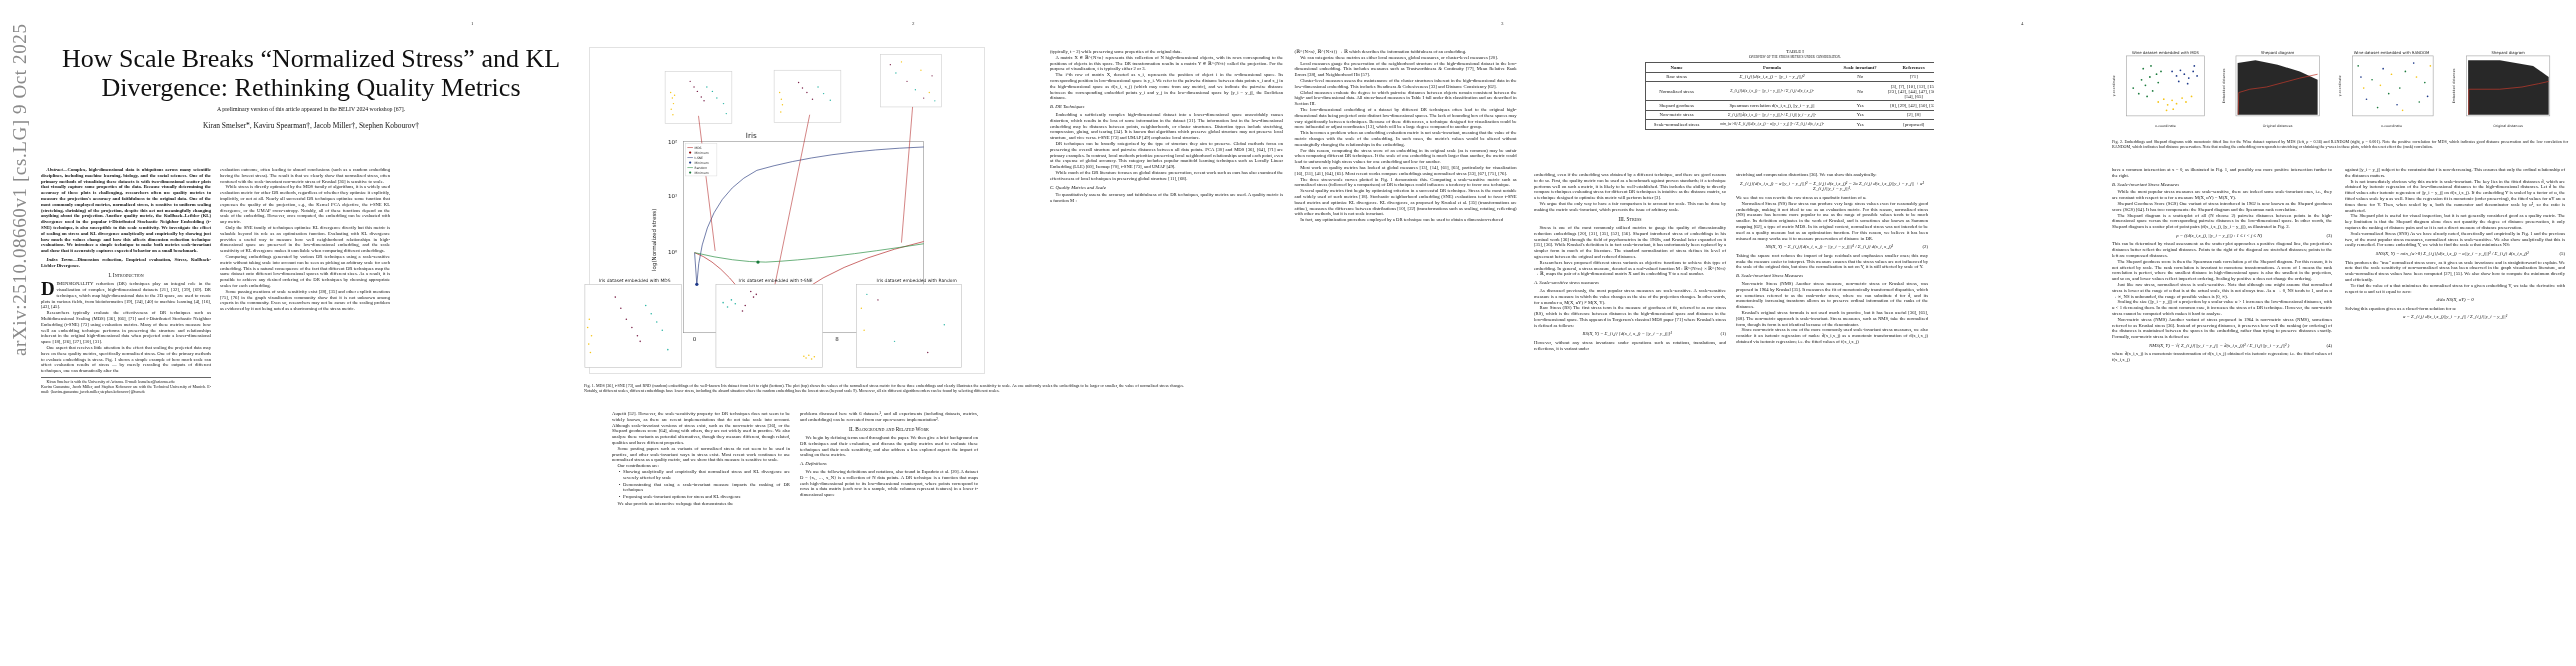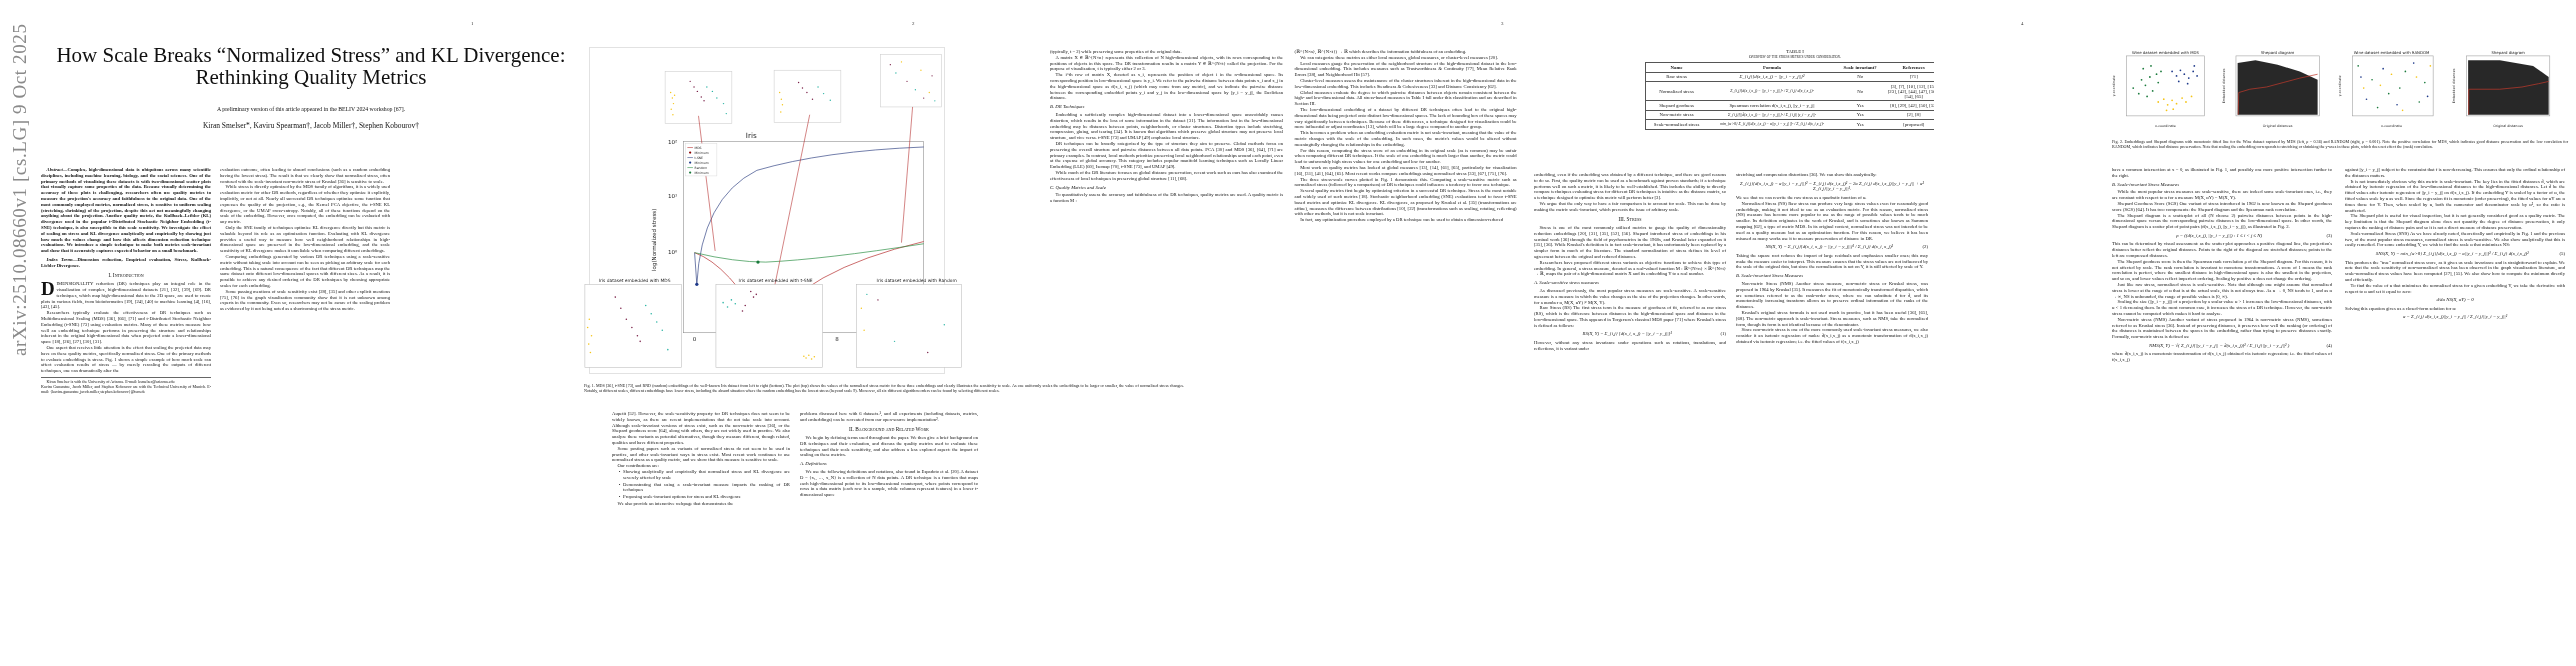--- a/index.html
+++ b/index.html
@@ -11,7 +11,7 @@
 .col p.noind{text-indent:0}
 .sec{text-align:center;font-variant:small-caps;font-size:5.3px;margin:4.4px 0 2.2px}
 .subsec{font-style:italic;font-size:4.8px;margin:3.3px 0 1.7px}
-.title{position:absolute;left:44px;top:44px;width:534px;text-align:center;font-size:21px;line-height:22px}
+.title{position:absolute;left:44px;top:44px;width:534px;text-align:center;font-size:26px;line-height:29px}
 .prelim{position:absolute;left:44px;top:106px;width:534px;text-align:center;font-size:5.8px}
 .authors{position:absolute;left:44px;top:121px;width:534px;text-align:center;font-size:7.5px}
 .abstract{font-weight:bold}

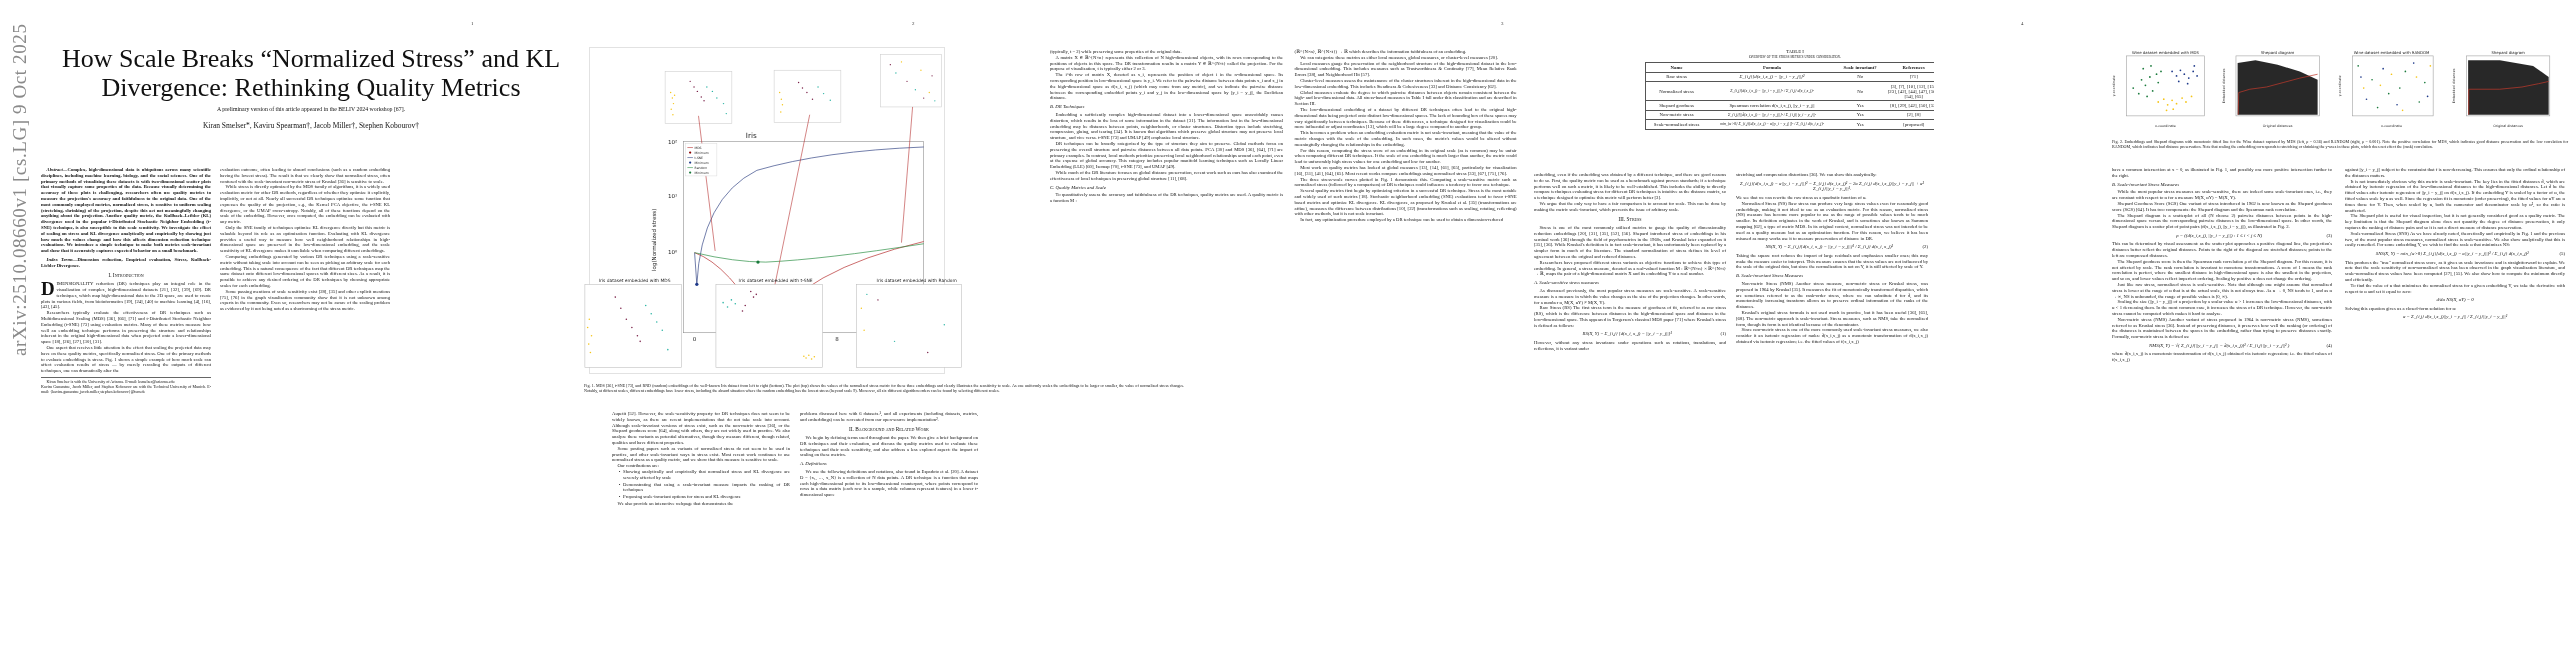--- a/index.html
+++ b/index.html
@@ -68,7 +68,7 @@
 <div class="page" style="left:645px;width:645px">
   <div class="pnum" style="left:267px">2</div>
 
-  <div class="figbox" style="left:-56px;top:47px;width:356px;height:327px;border-color:#e2e2e2">
+  <div class="figbox" style="left:-56px;top:47px;width:396px;height:327px;border-color:#e2e2e2">
     <svg width="356" height="327" viewBox="0 0 640 588">
 
       <rect x="135" y="42" width="120" height="94" fill="#fff" stroke="#ccc"></rect>

